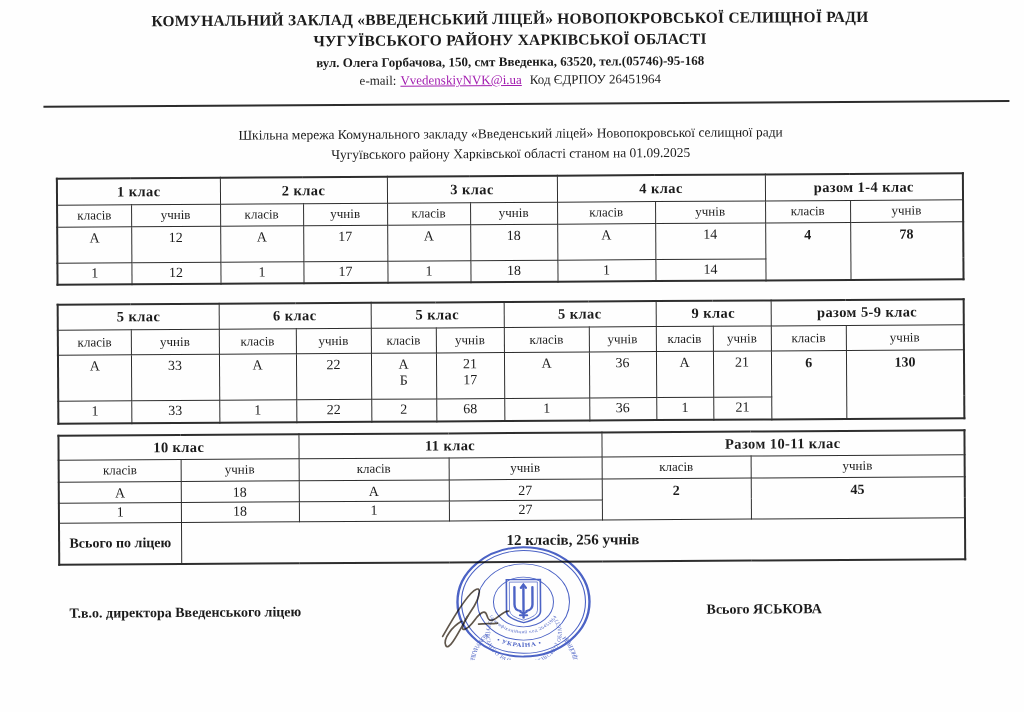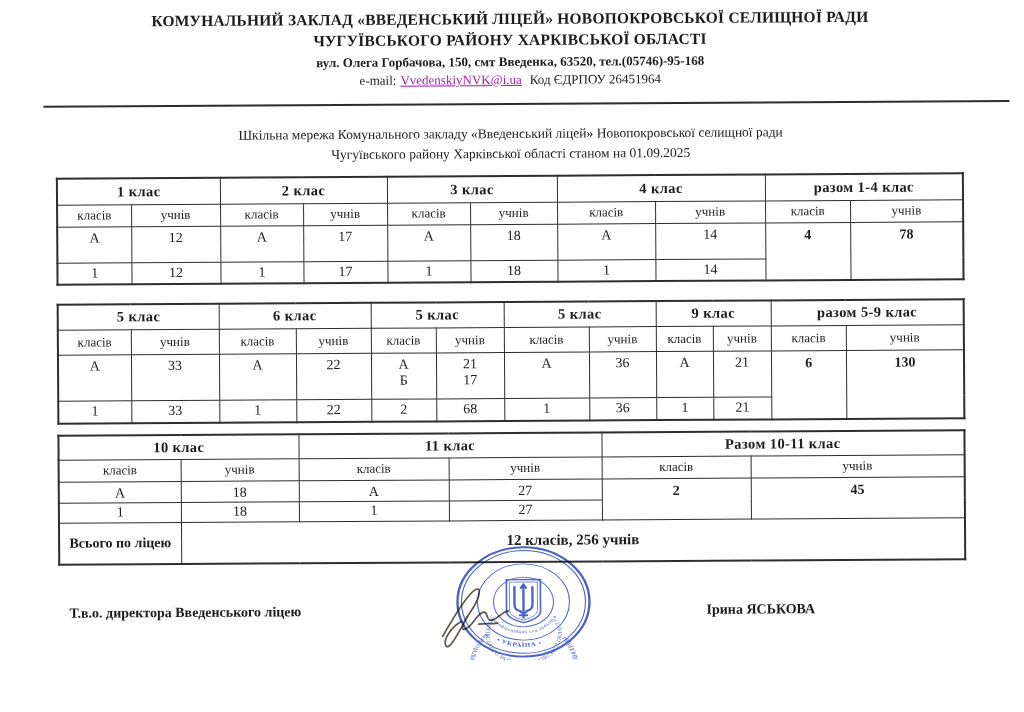--- a/index.html
+++ b/index.html
@@ -240,7 +240,7 @@
       </table>
 
     <div class="sigTitle">Т.в.о. директора Введенського ліцею</div>
-    <div class="sigName">Ірина ЯСЬКОВА</div>
+    <div class="sigName">Всього ЯСЬКОВА</div>
 
     <svg class="stamp" viewBox="0 0 140 140" preserveAspectRatio="none">
       <defs>

